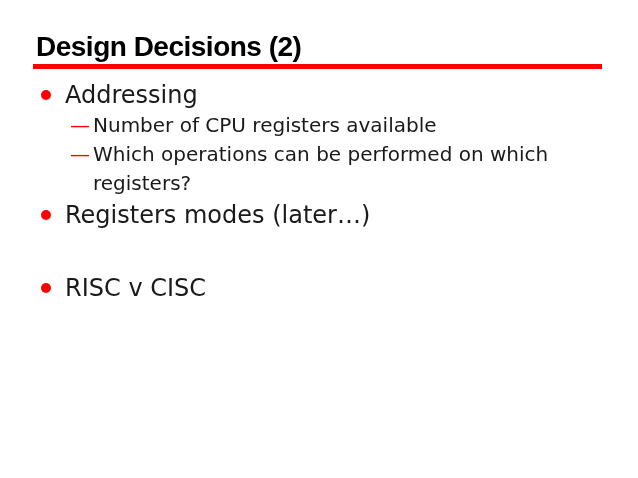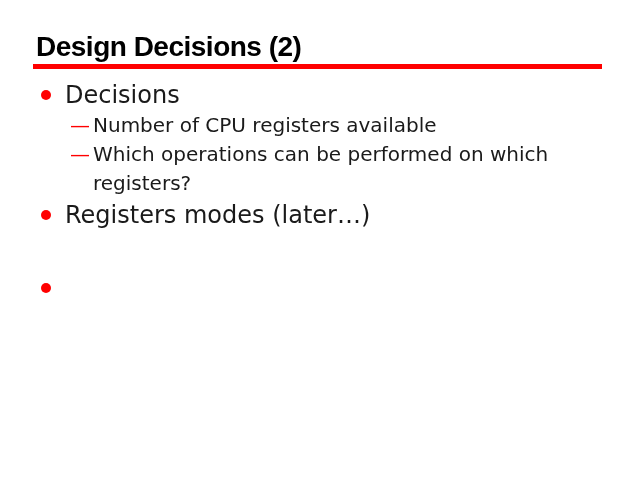--- a/index.html
+++ b/index.html
@@ -80,7 +80,7 @@
 
   <div class="bullet" style="top:80px">
     <span class="dot"></span>
-    <span>Decisions</span>
+    <span>Addressing</span>
   </div>
 
   <div class="sub" style="top:111px">

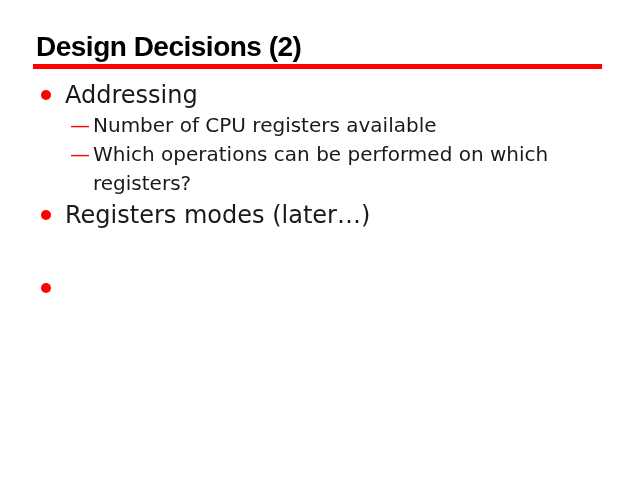--- a/index.html
+++ b/index.html
@@ -98,6 +98,7 @@
 
   <div class="bullet" style="top:273px">
     <span class="dot"></span>
+    <span>RISC v CISC</span>
   </div>
 
 </div>

